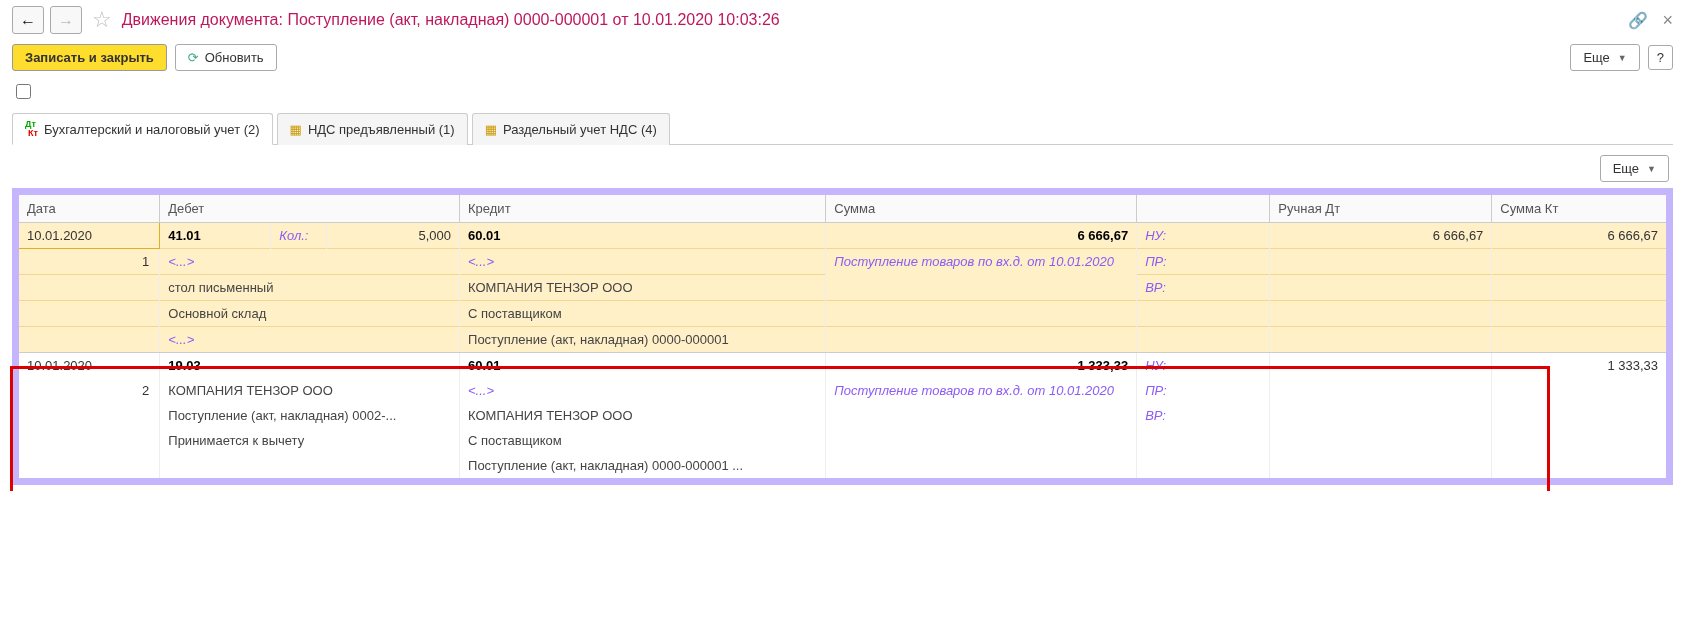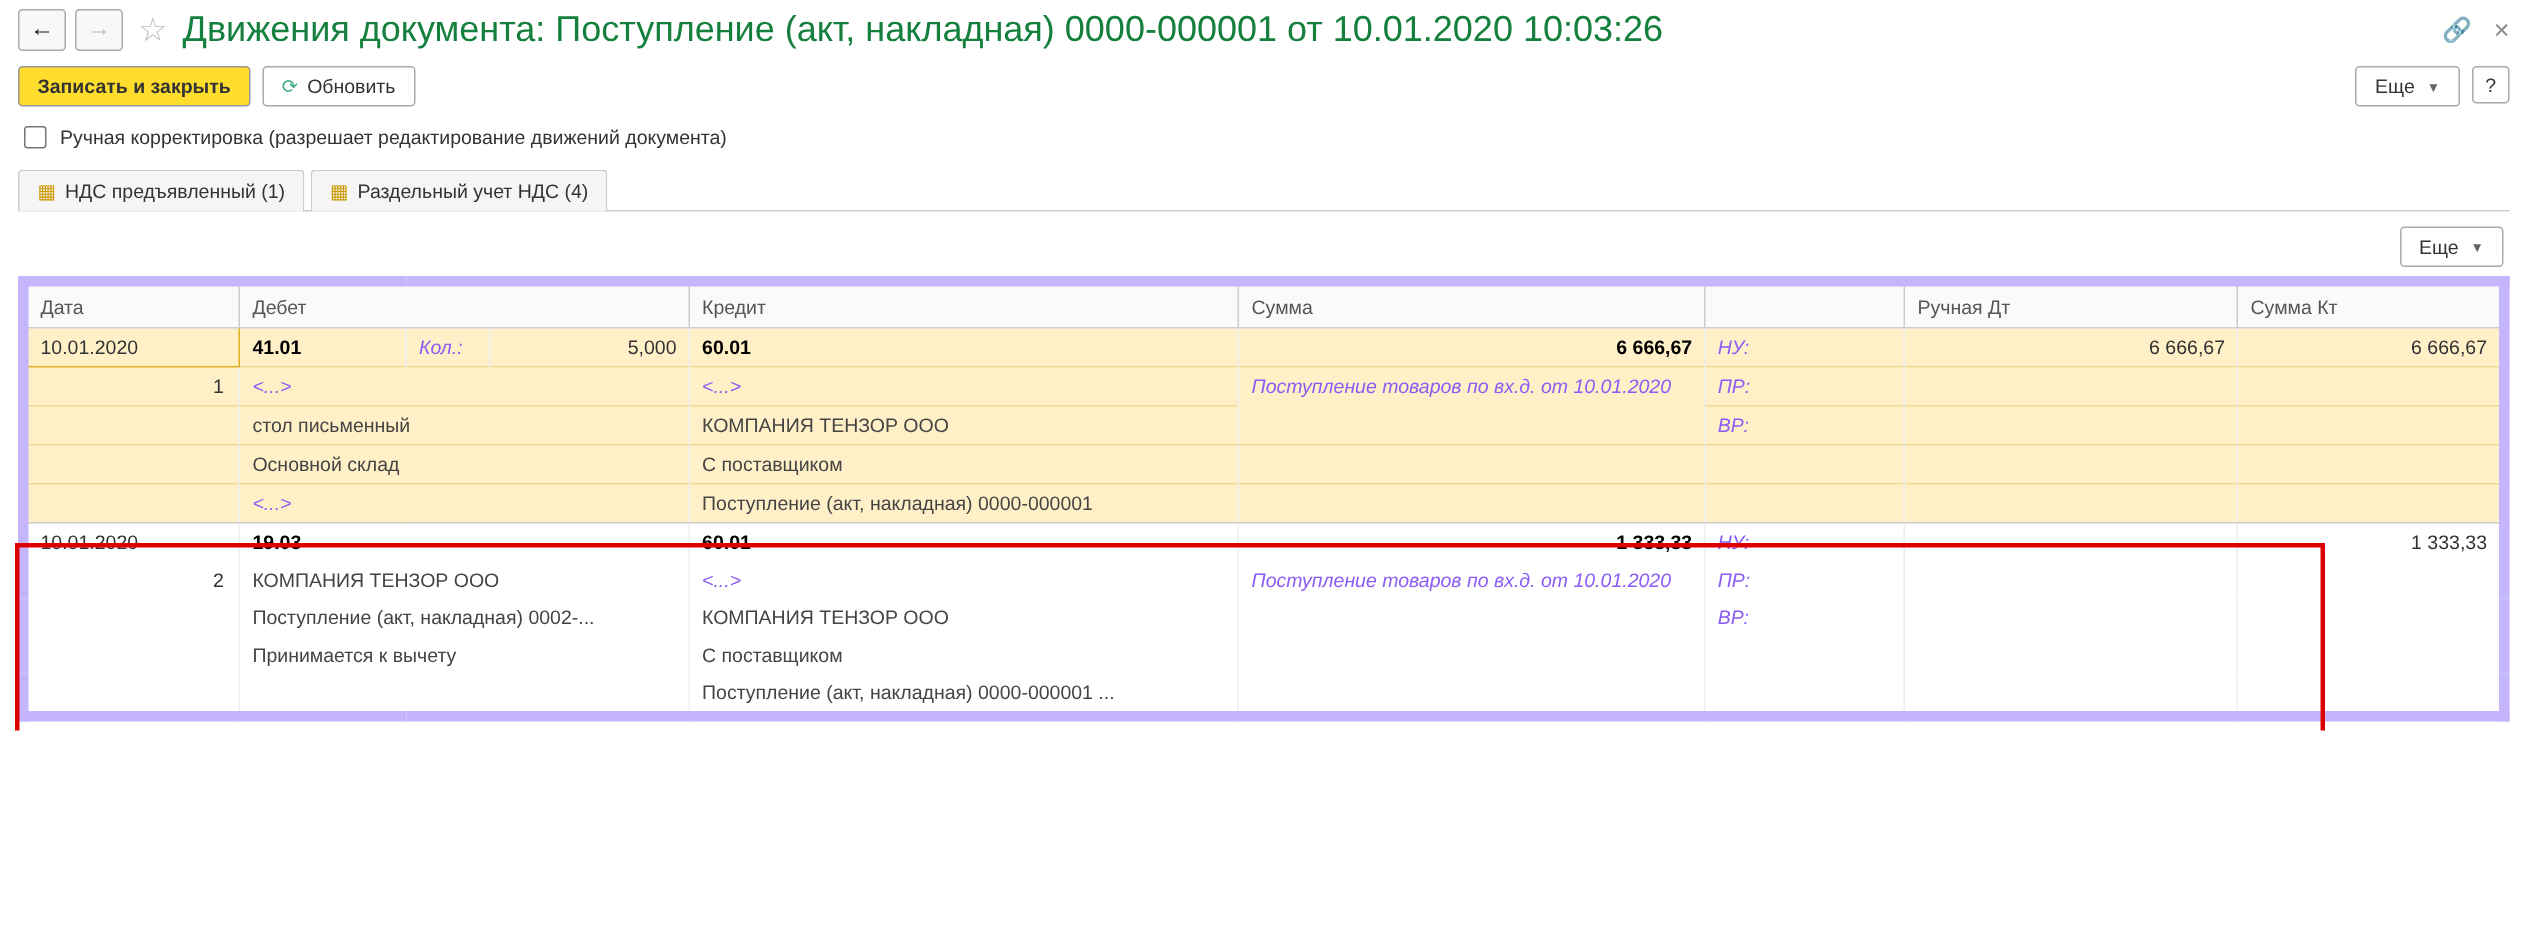--- a/index.html
+++ b/index.html
@@ -8,7 +8,7 @@
 .nav-btn{width:30px;height:26px;border:1px solid #aaa;border-radius:3px;background:#f8f8f8;display:flex;align-items:center;justify-content:center;font-size:16px;color:#111;cursor:pointer}
 .nav-btn.disabled{color:#bbb}
 .star{font-size:22px;color:#bbb;margin:0 4px;cursor:pointer}
-.title{font-size:24px;color:#15803d;flex:1}
+.title{font-size:16px;color:#be185d;flex:1}
 .head-icons{display:flex;gap:14px;align-items:center;color:#888;font-size:16px}
 .toolbar{display:flex;align-items:flex-start;gap:8px;margin-bottom:10px}
 .btn{border:1px solid #aaa;border-radius:3px;padding:5px 12px;background:#fff;cursor:pointer;display:flex;align-items:center;gap:6px;font-size:13px}

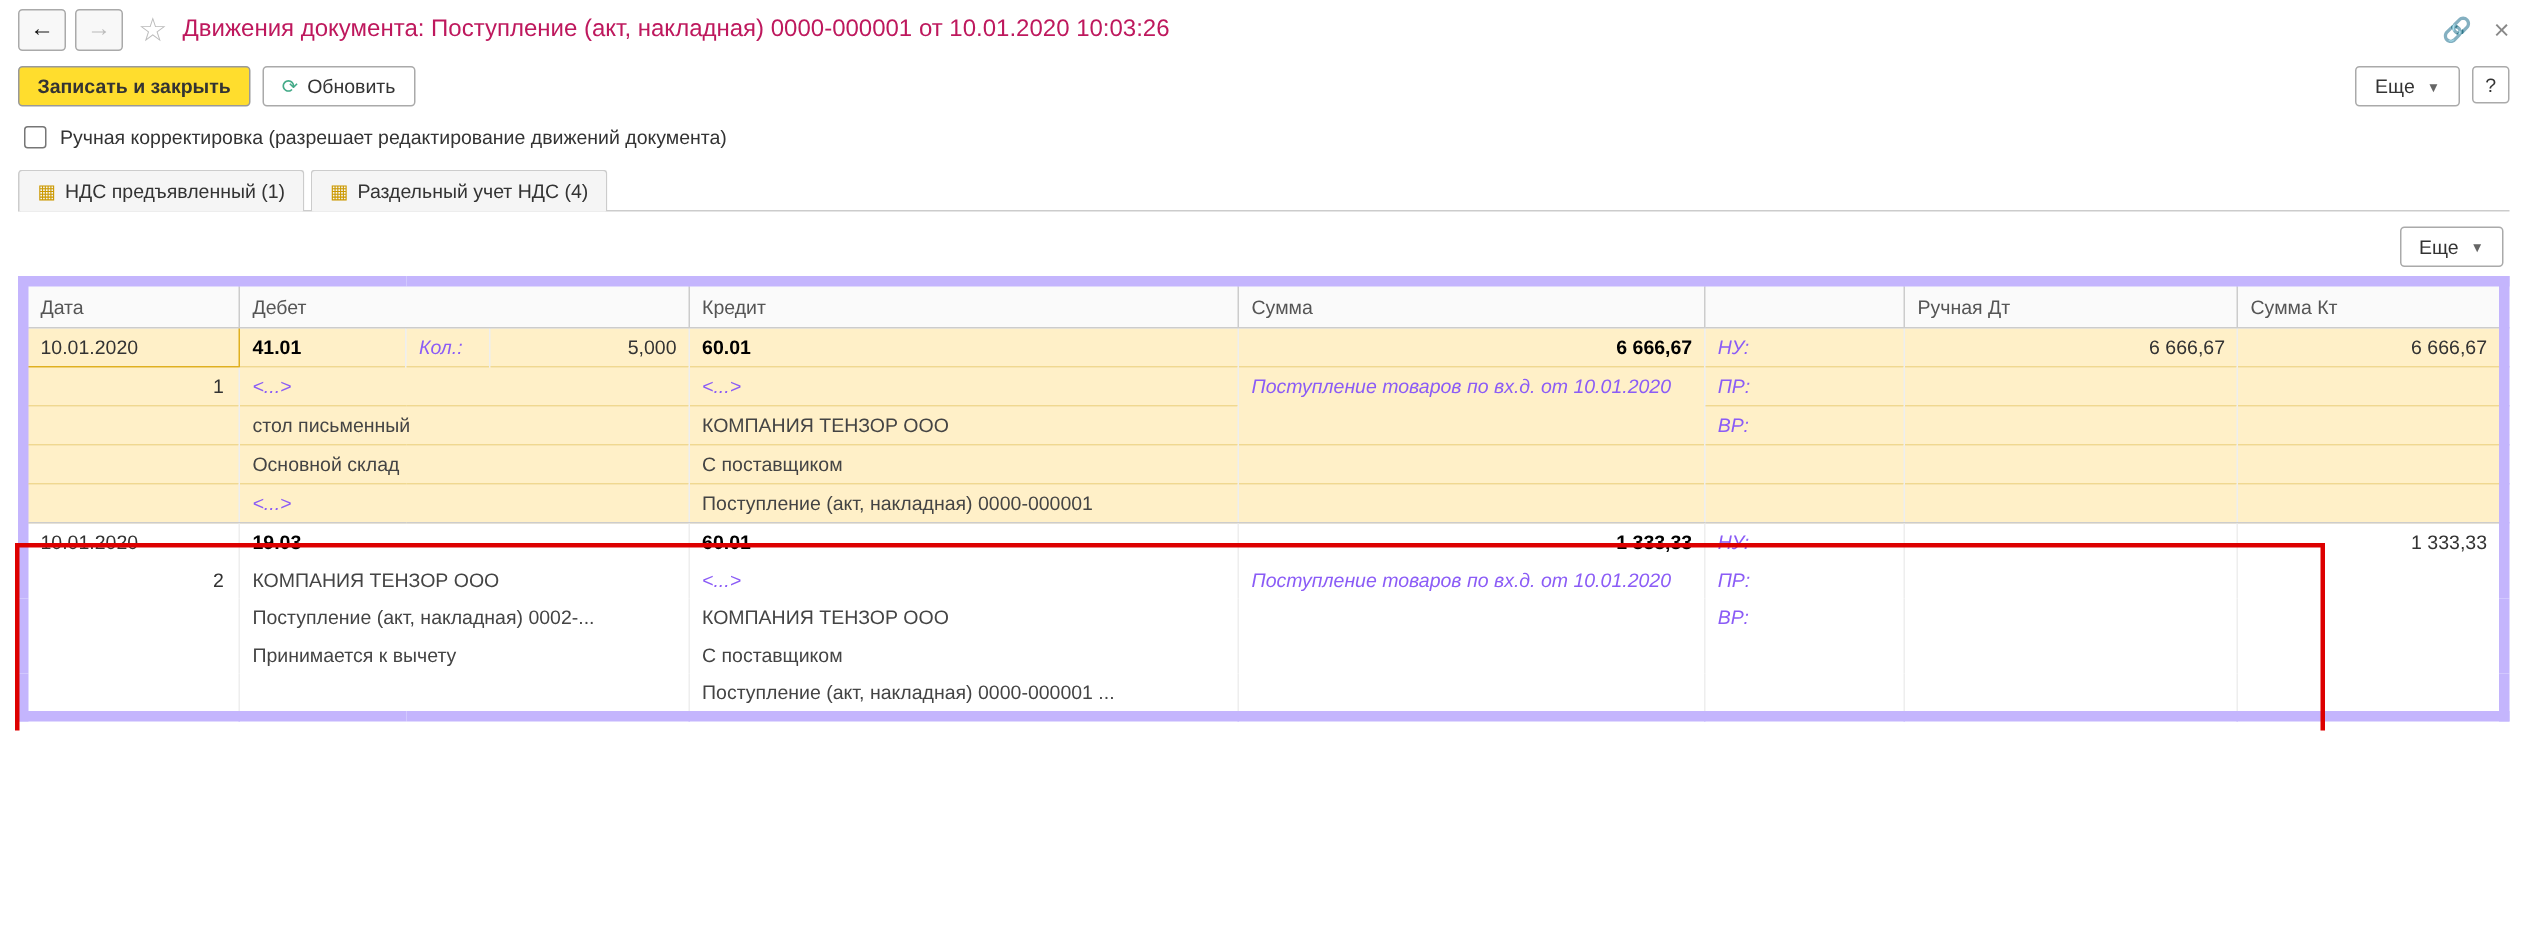--- a/index.html
+++ b/index.html
@@ -10,7 +10,7 @@
 .star{font-size:22px;color:#bbb;margin:0 4px;cursor:pointer}
 .title{font-size:16px;color:#be185d;flex:1}
 .head-icons{display:flex;gap:14px;align-items:center;color:#888;font-size:16px}
-.toolbar{display:flex;align-items:flex-start;gap:8px;margin-bottom:10px}
+.toolbar{display:flex;align-items:center;gap:8px;margin-bottom:10px}
 .btn{border:1px solid #aaa;border-radius:3px;padding:5px 12px;background:#fff;cursor:pointer;display:flex;align-items:center;gap:6px;font-size:13px}
 .btn.primary{background:#ffdd2d;border-color:#999;font-weight:bold}
 .spacer{flex:1}

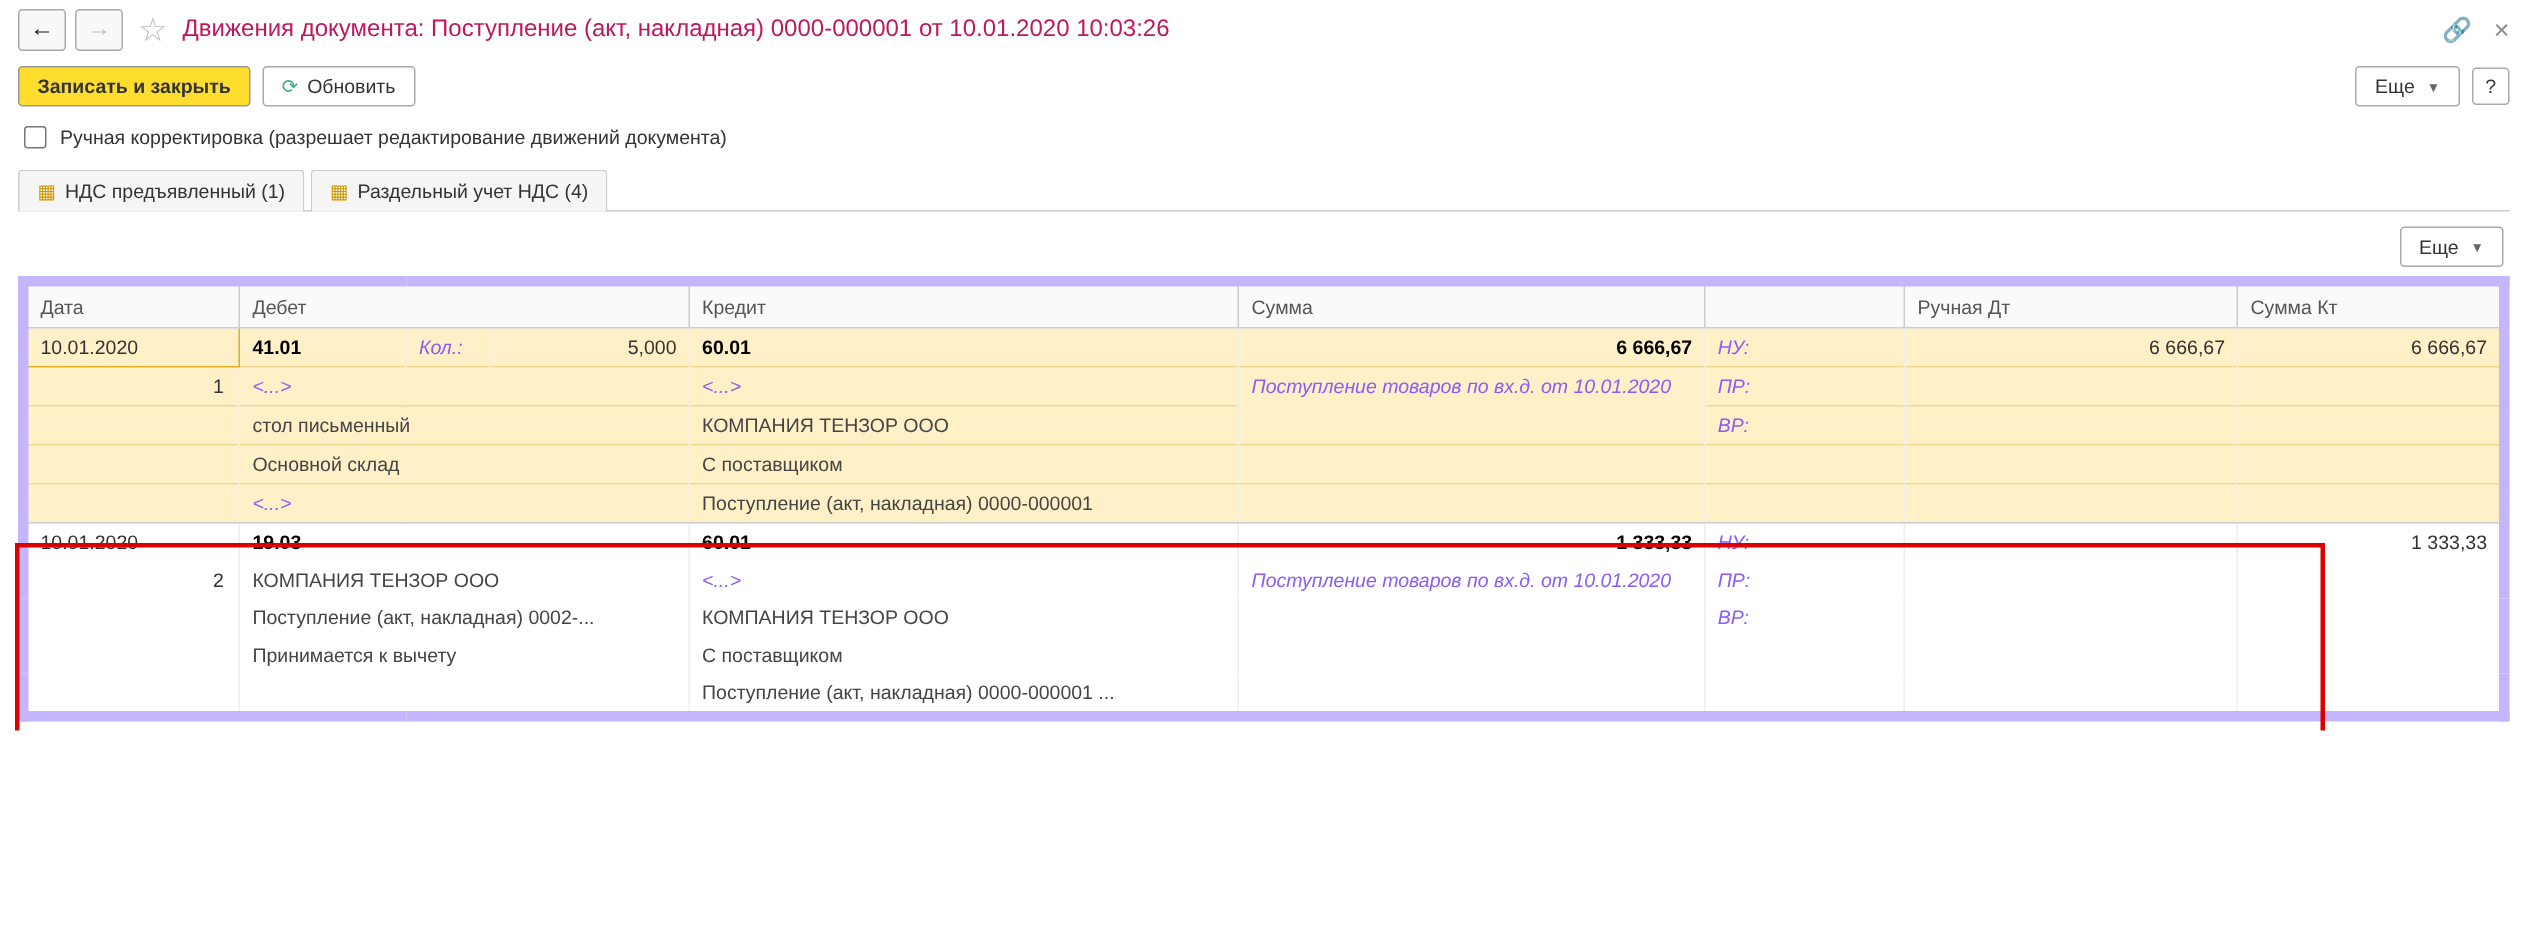--- a/index.html
+++ b/index.html
@@ -76,7 +76,6 @@
 
 <div class="chk-row">
  <input type="checkbox" style="">
- <span>Ручная корректировка (разрешает редактирование движений документа)</span>
 </div>
 
 <div class="tabs">

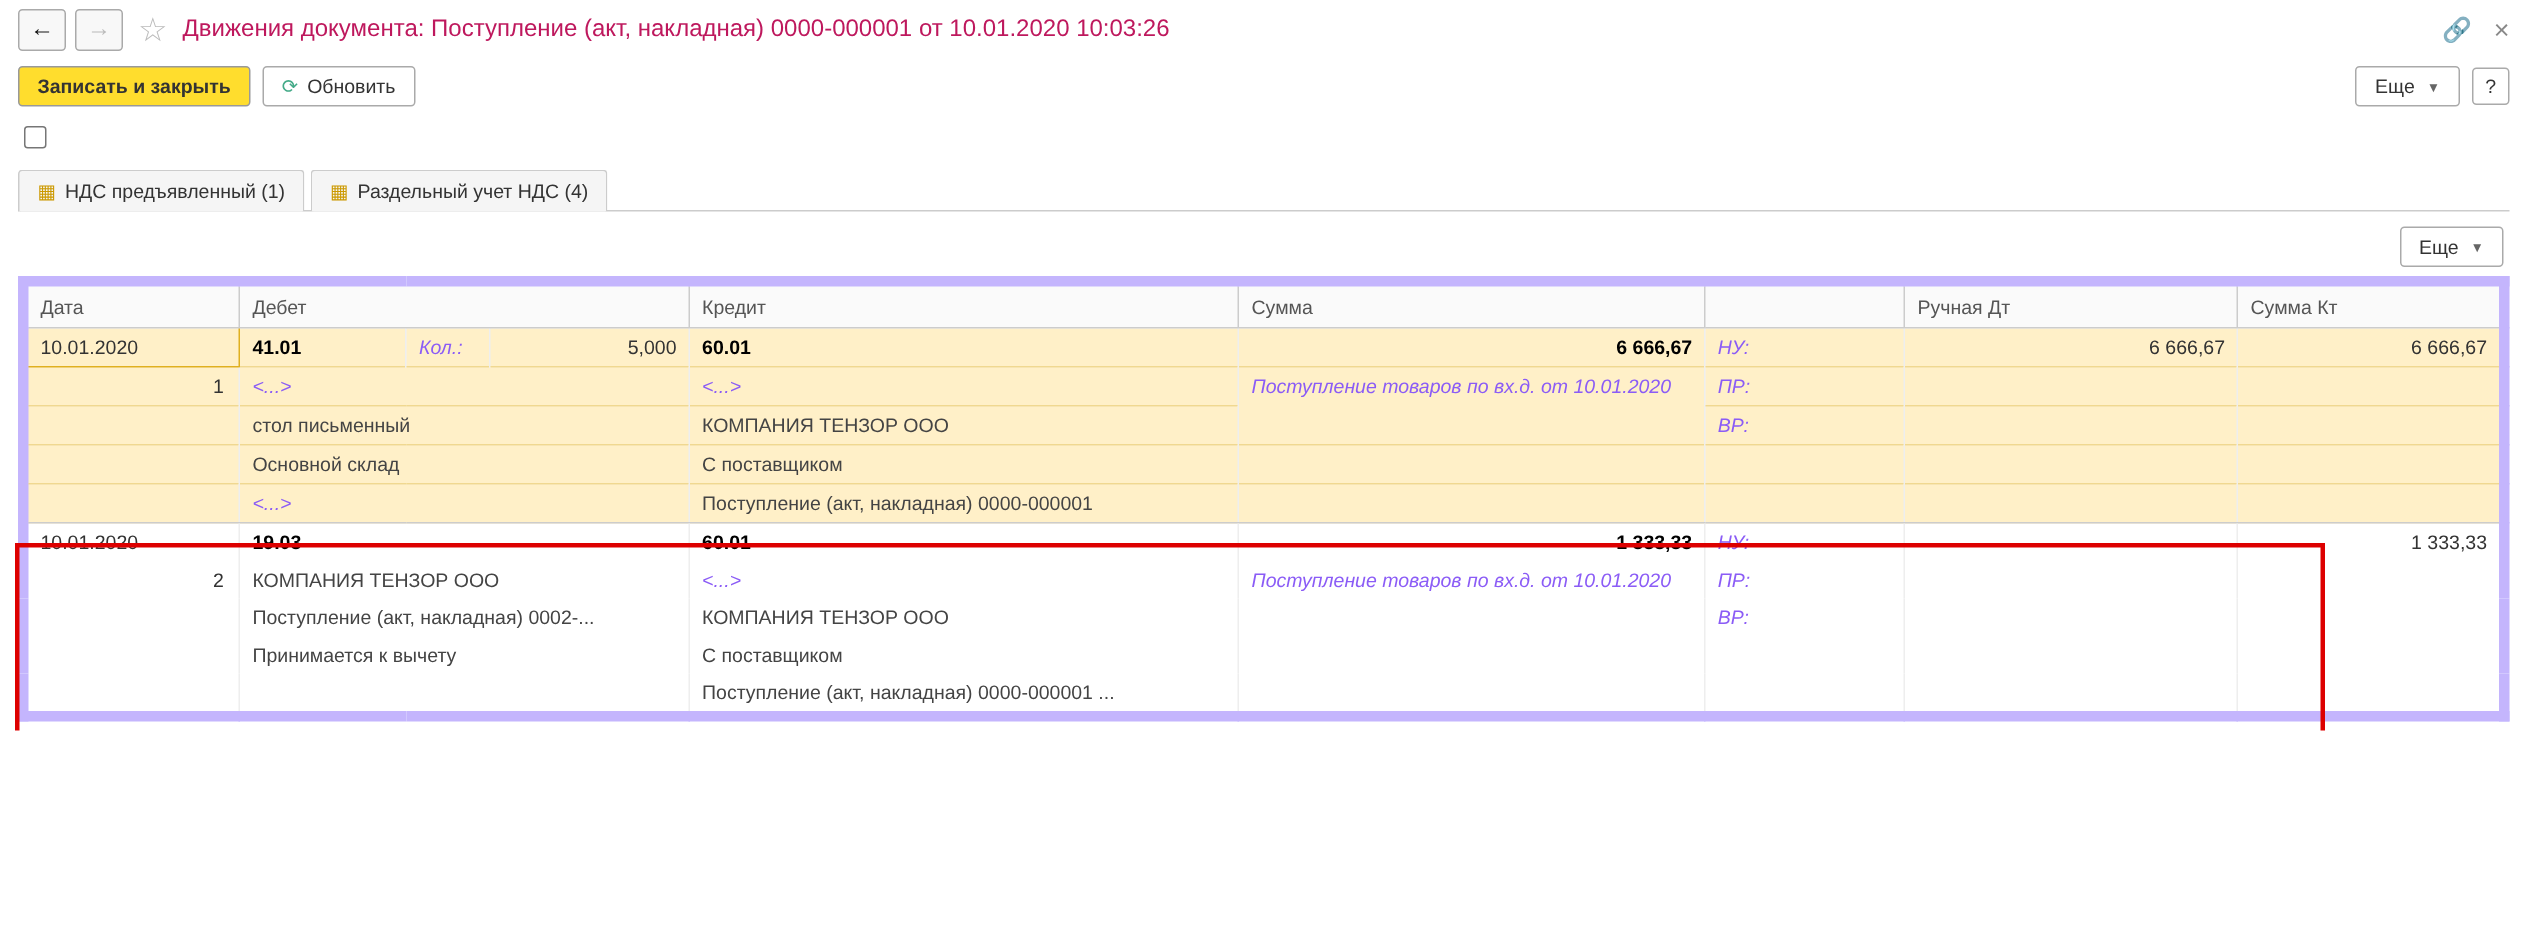--- a/index.html
+++ b/index.html
@@ -79,6 +79,10 @@
 </div>
 
 <div class="tabs">
+ <div class="tab active">
+  <span class="tab-ic dtkt"><span class="d">Дт</span><br><span class="k">Кт</span></span>
+  <span>Бухгалтерский и налоговый учет (2)</span>
+ </div>
  <div class="tab">
   <span class="tab-ic doc-ic">▦</span>
   <span>НДС предъявленный (1)</span>

